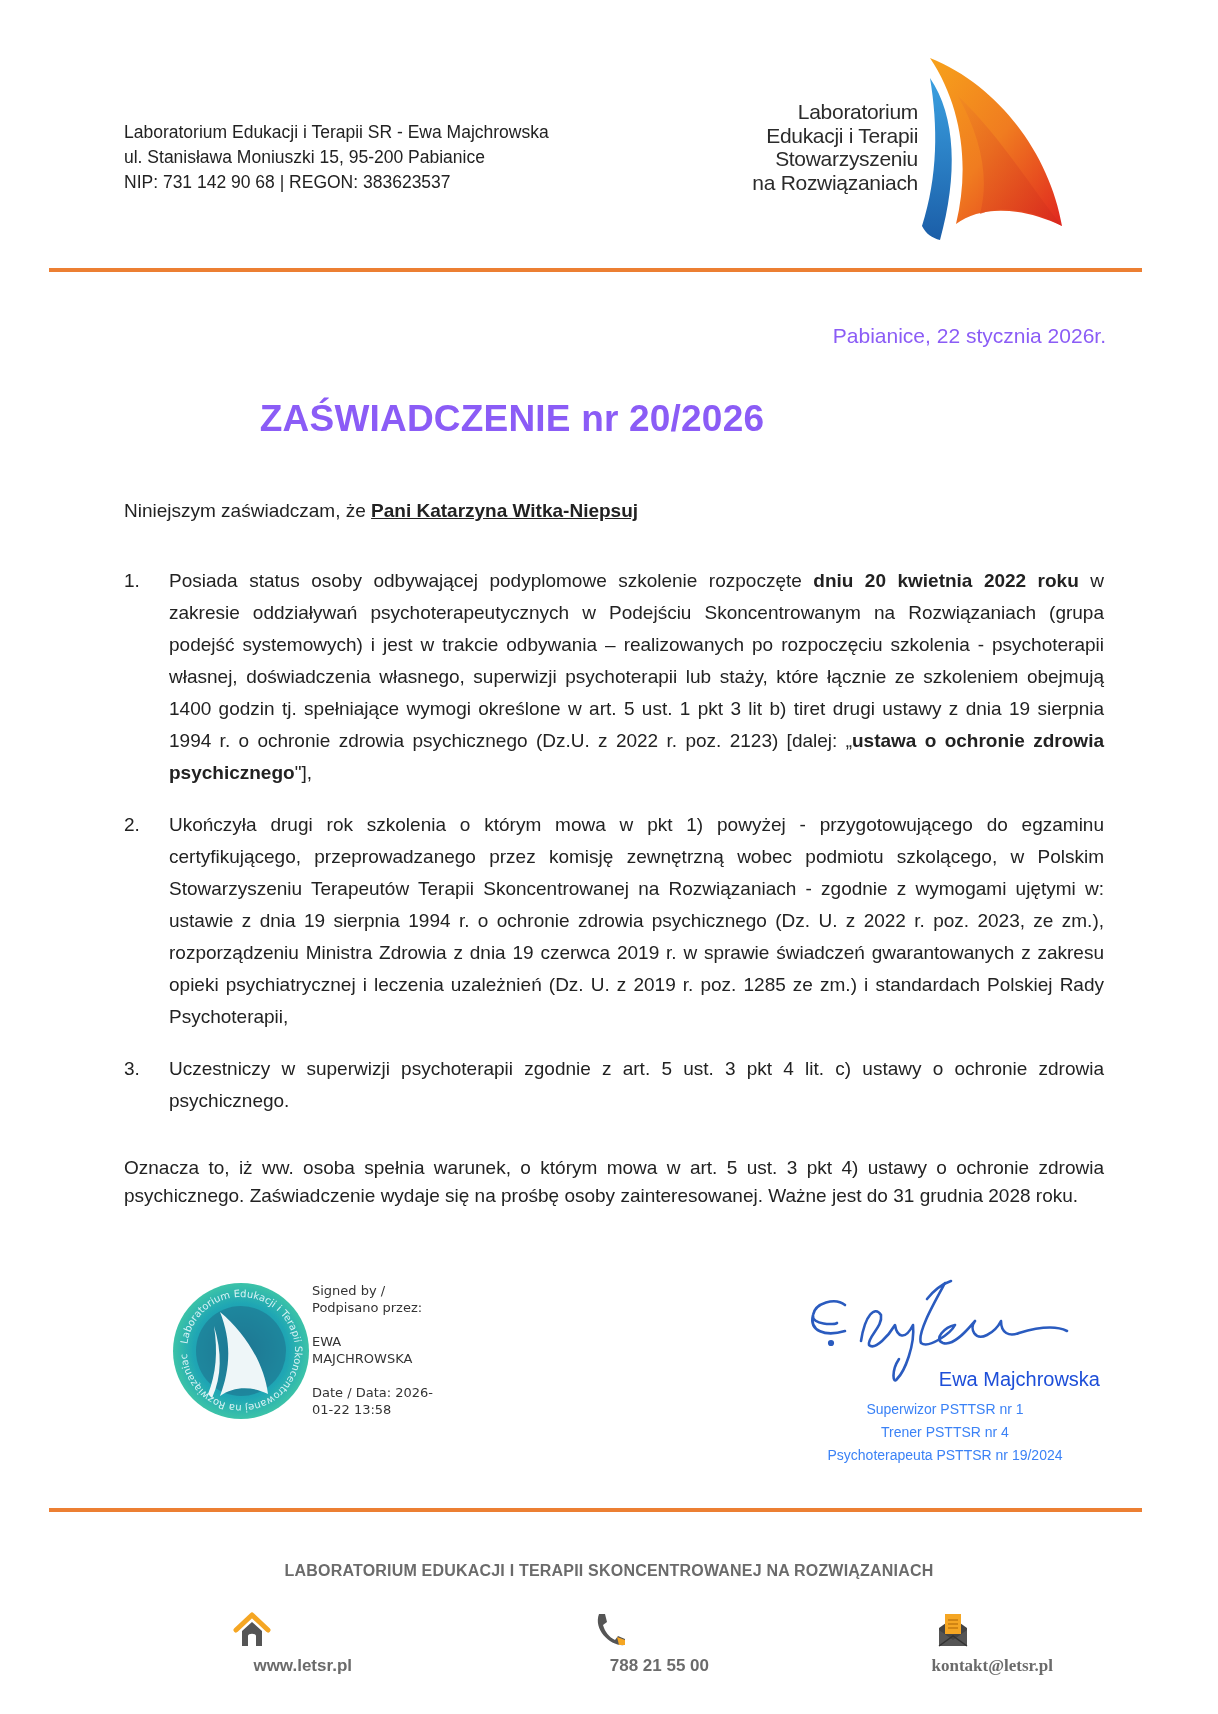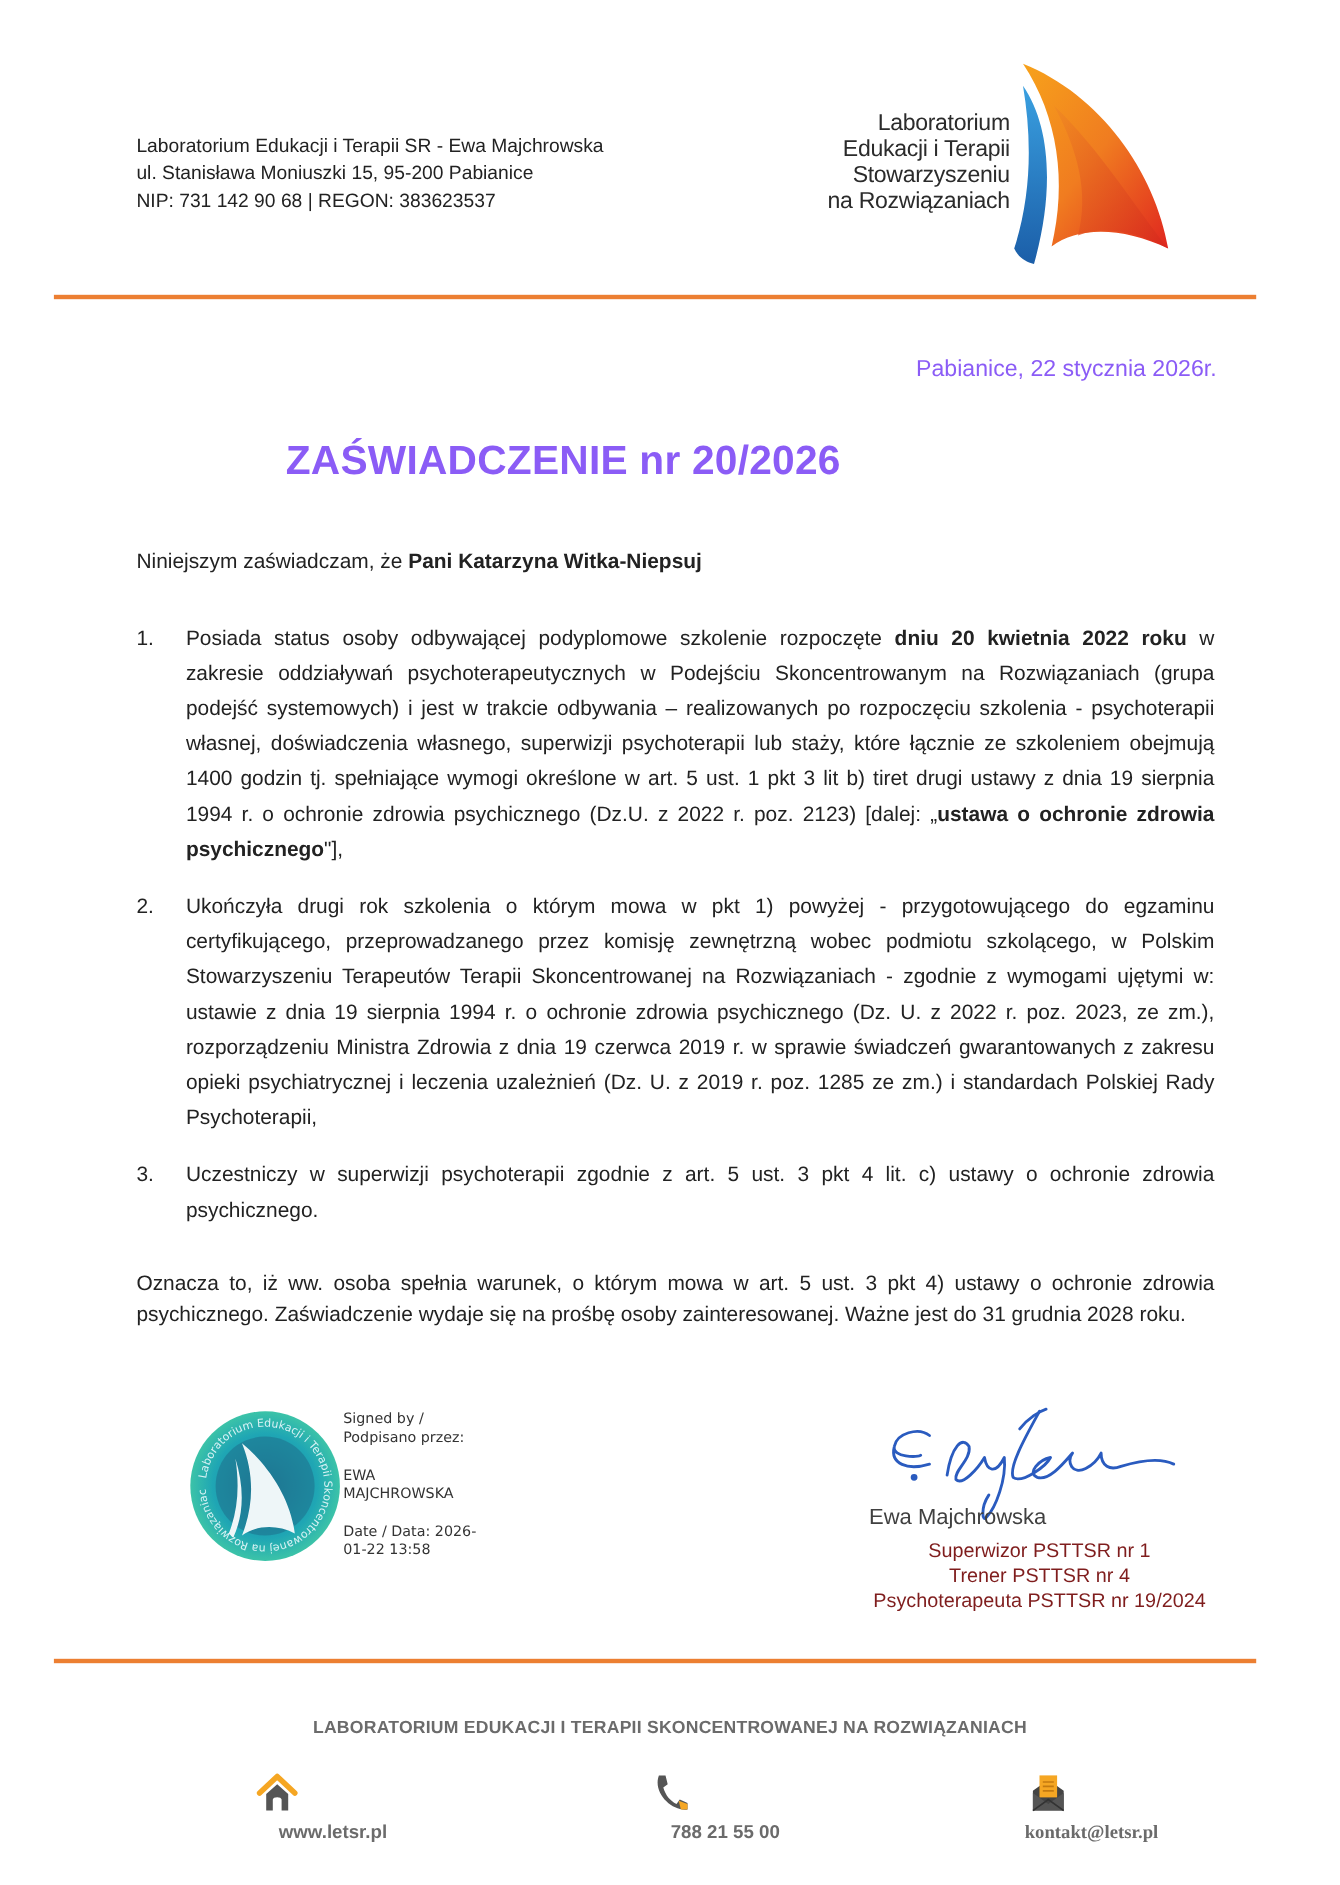--- a/index.html
+++ b/index.html
@@ -21,7 +21,7 @@
            color: #8b5cf6; letter-spacing: 0.2px; }
 
   .intro { left: 124px; top: 500px; font-size: 19px; color: #222; }
-  .intro b { font-weight: bold; }
+  .intro b { font-weight: bold; text-decoration: underline; }
 
   .list { left: 124px; top: 565px; width: 980px; font-size: 19px; line-height: 32px; color: #222; }
   .item { position: relative; padding-left: 45px; text-align: justify; margin-bottom: 20px; }

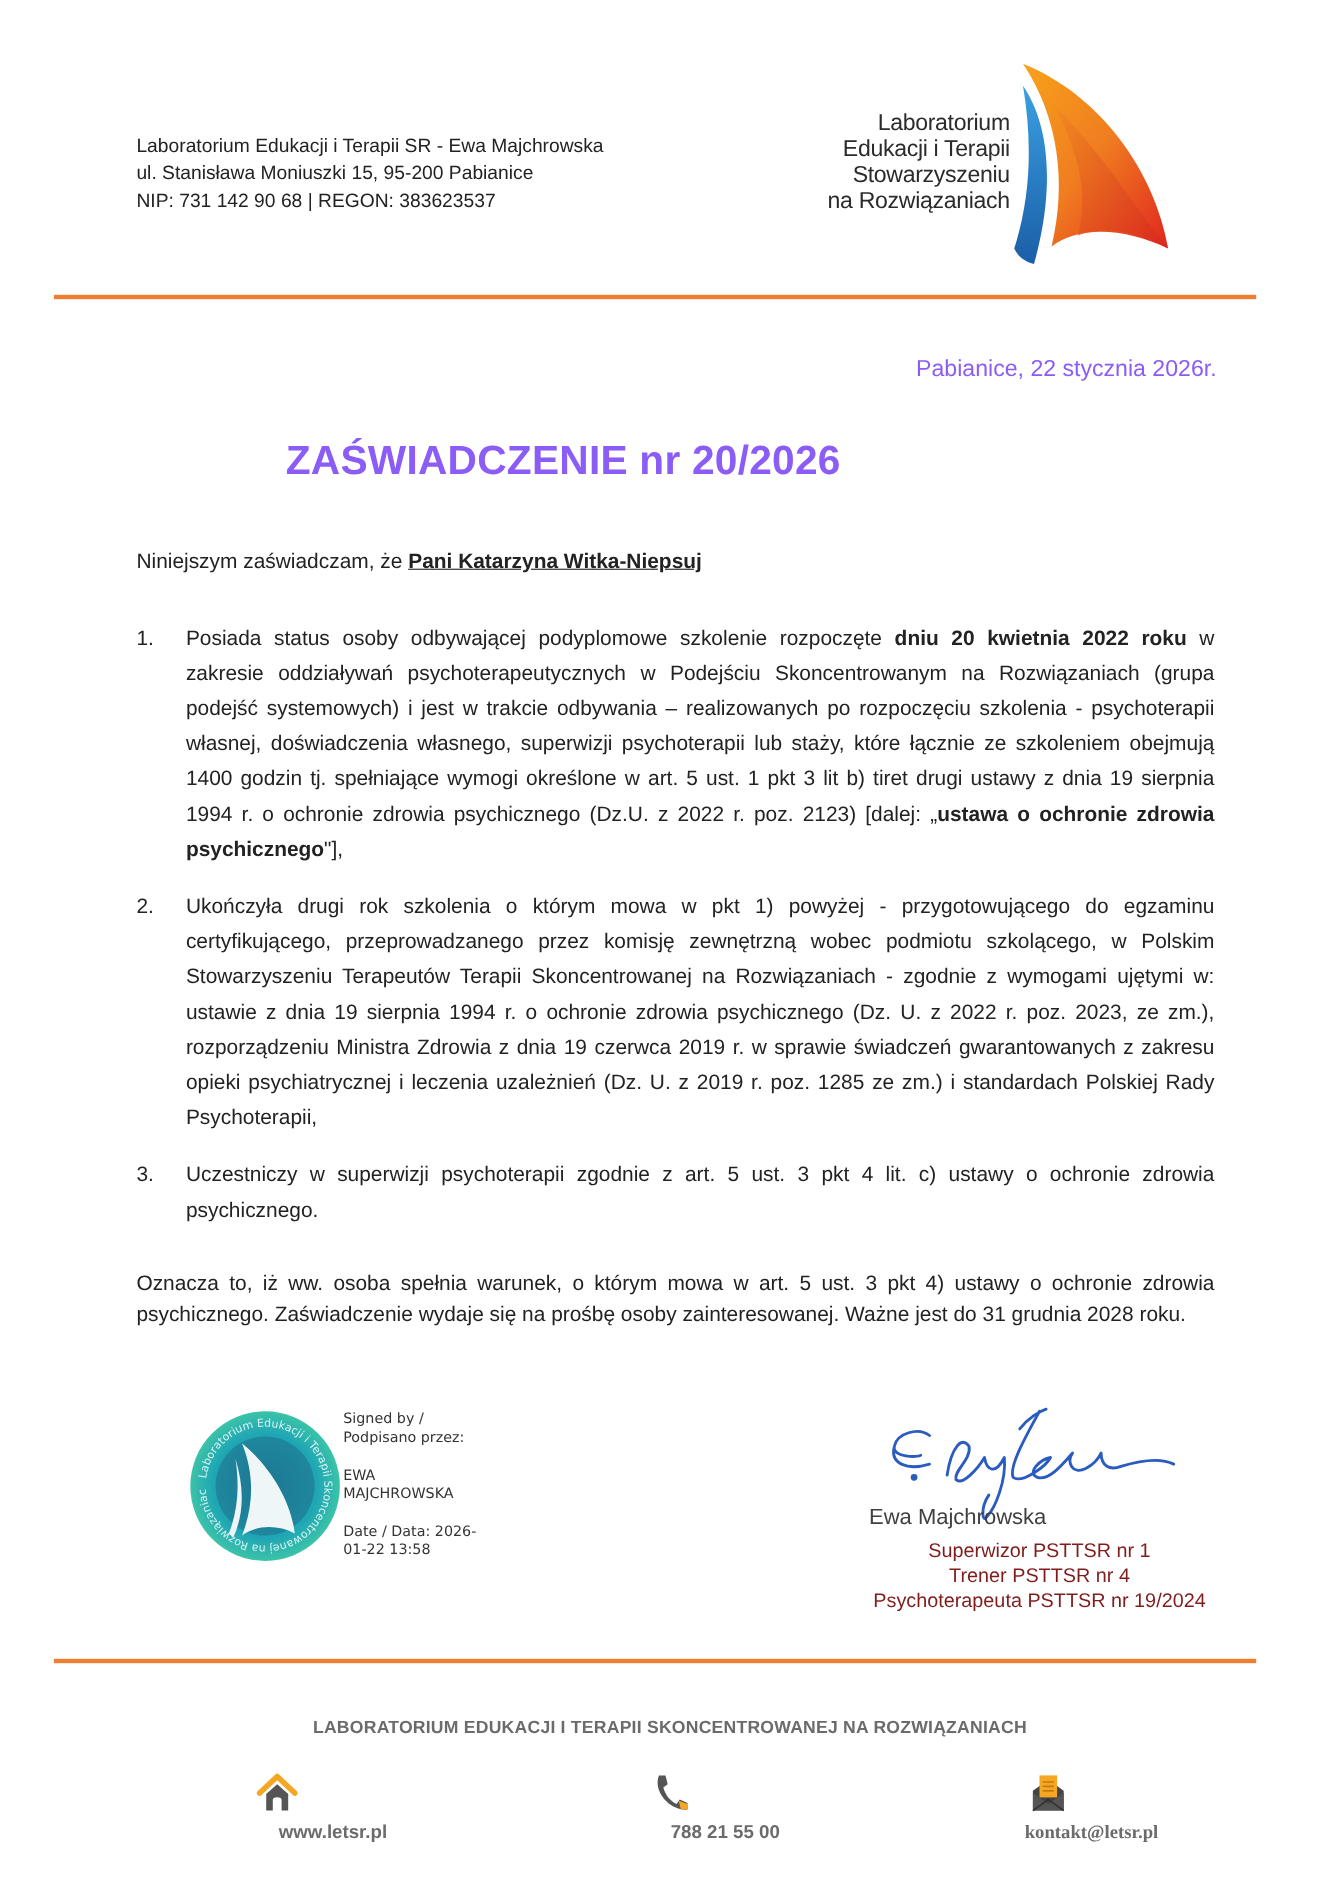--- a/index.html
+++ b/index.html
@@ -40,7 +40,7 @@
 
   
   .sig-svg { left: 805px; top: 1275px; width: 290px; height: 110px; }
-  .signer { left: 790px; top: 1368px; width: 310px; text-align: left; font-size: 20px; color: #404040; }
+  .signer { left: 790px; top: 1368px; width: 310px; text-align: right; font-size: 20px; color: #1d4ed8; }
   .signer-roles { left: 760px; top: 1398px; width: 370px; text-align: center; font-size: 18px;
                   line-height: 23px; color: #7f1d1d; }
 

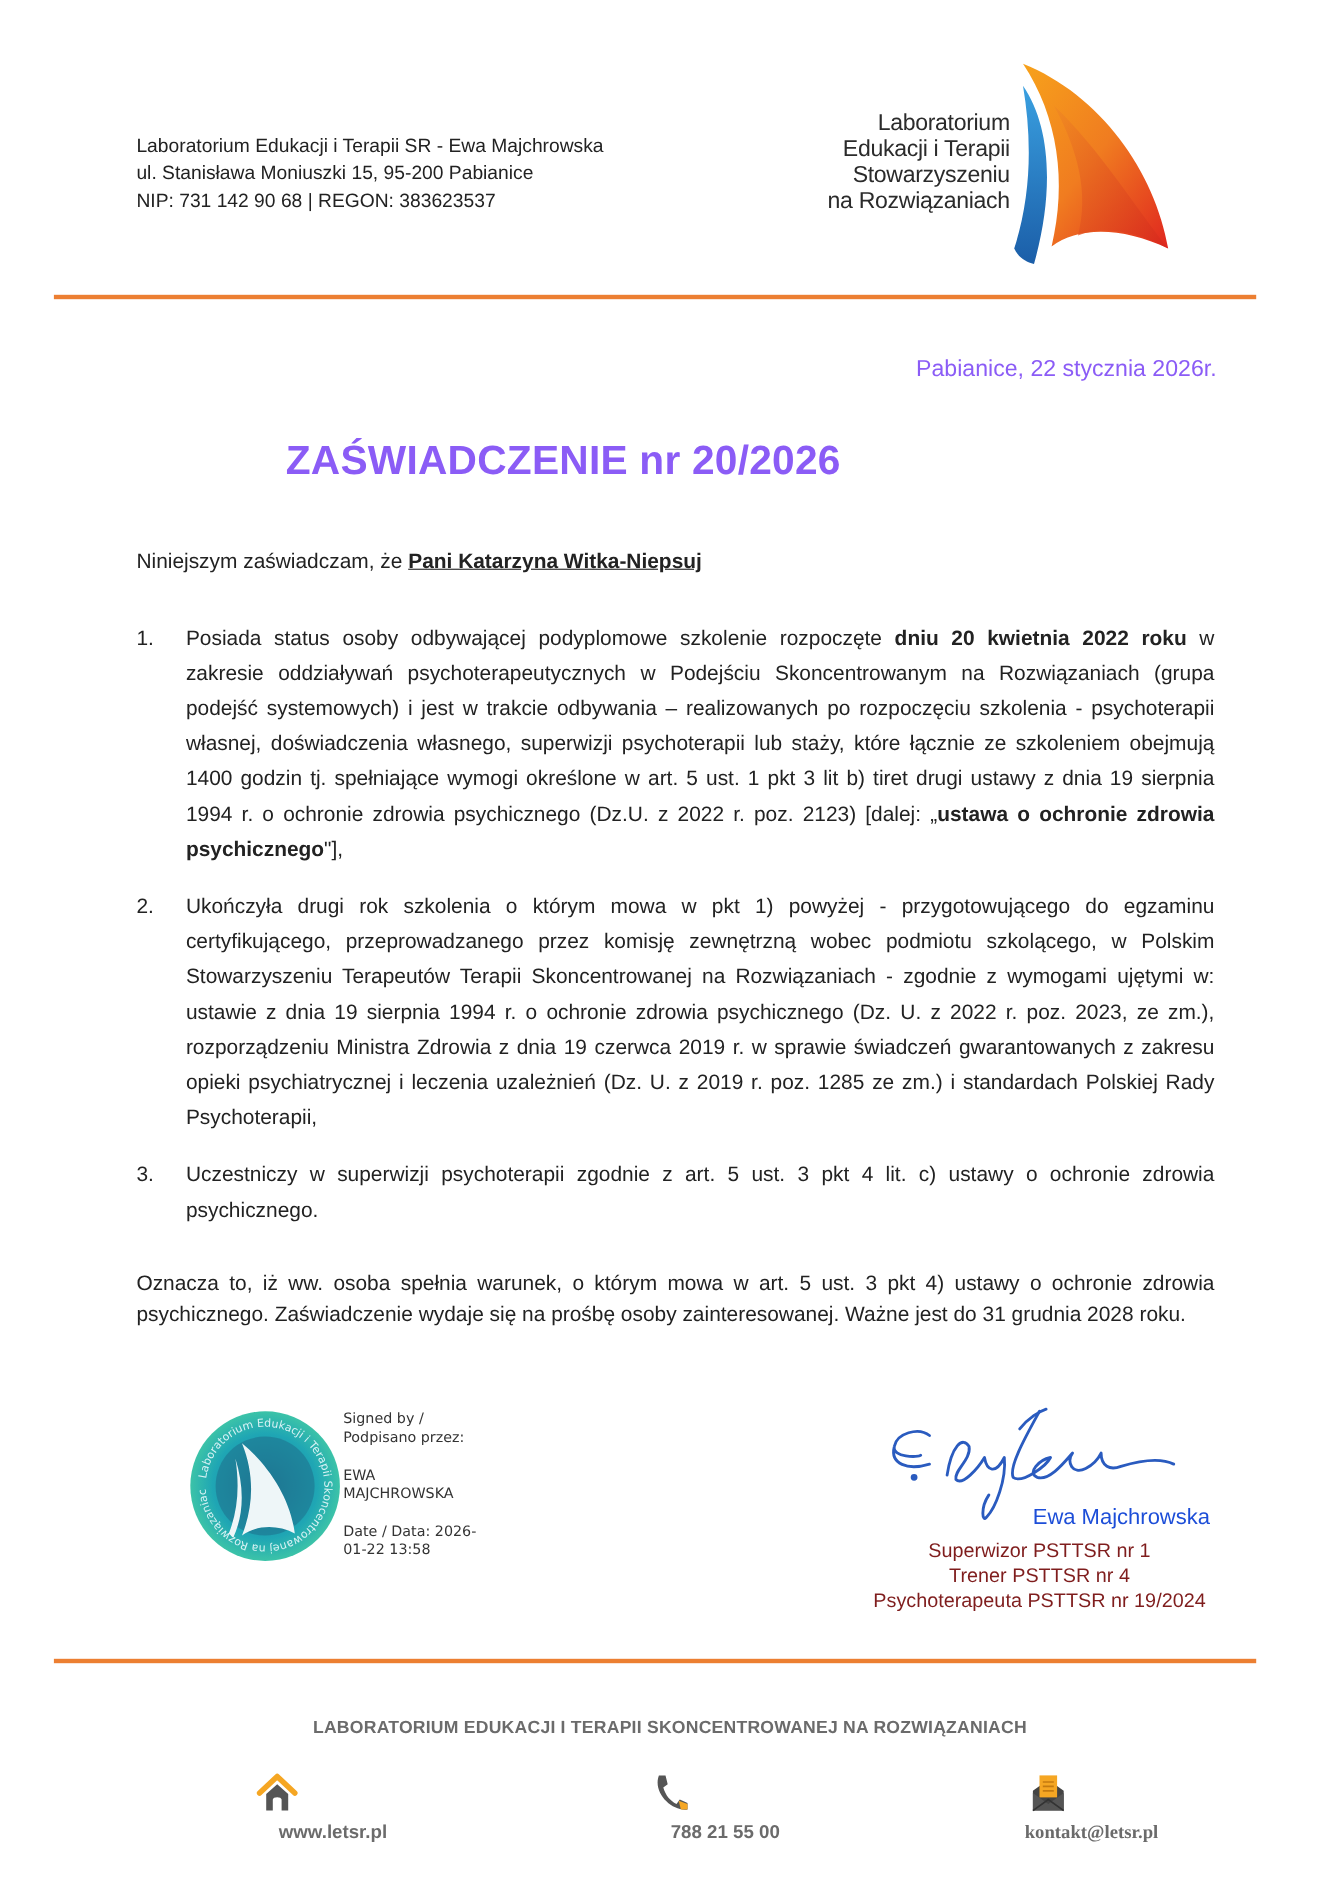--- a/index.html
+++ b/index.html
@@ -41,8 +41,8 @@
   
   .sig-svg { left: 805px; top: 1275px; width: 290px; height: 110px; }
   .signer { left: 790px; top: 1368px; width: 310px; text-align: right; font-size: 20px; color: #1d4ed8; }
-  .signer-roles { left: 760px; top: 1398px; width: 370px; text-align: center; font-size: 18px;
-                  line-height: 23px; color: #7f1d1d; }
+  .signer-roles { left: 760px; top: 1398px; width: 370px; text-align: center; font-size: 14px;
+                  line-height: 23px; color: #3b82f6; }
 
   
   .footer-org { left: 0; width: 1218px; top: 1562px; text-align: center; font-size: 16px; font-weight: bold;

